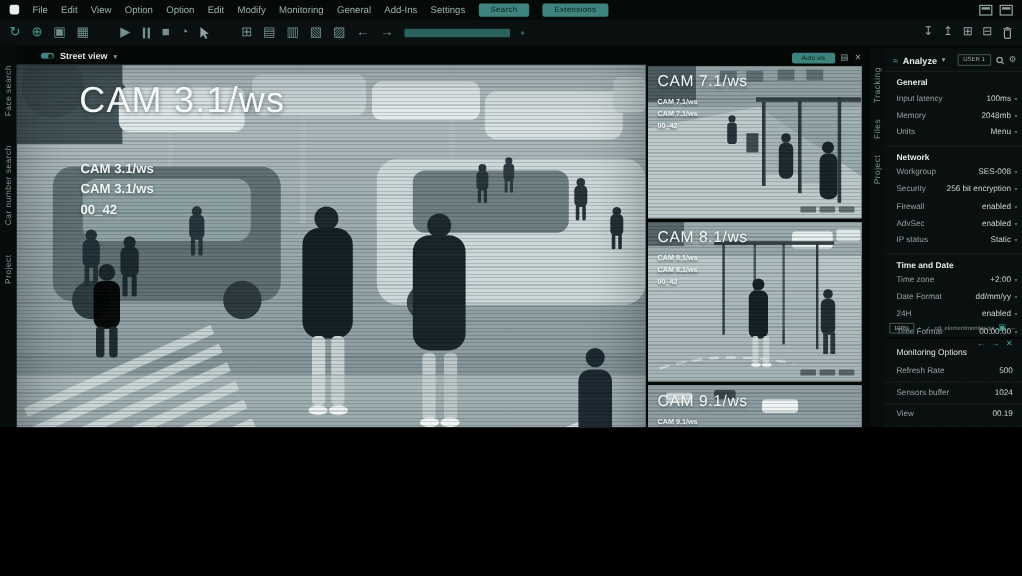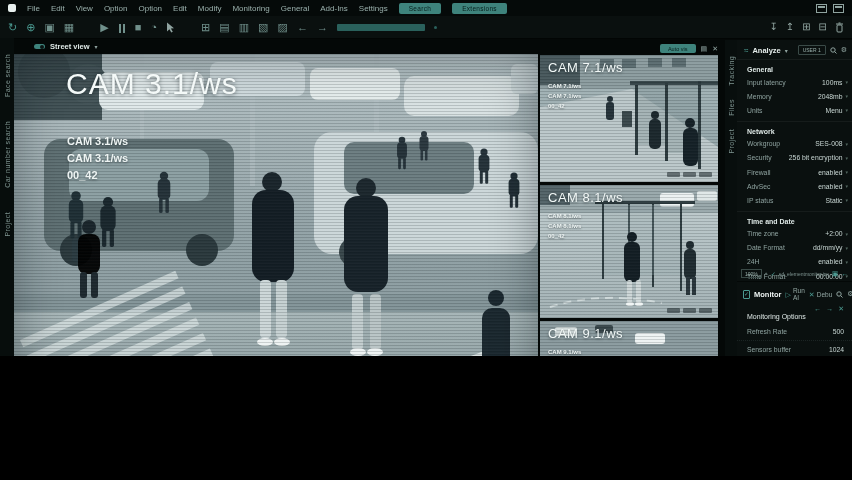--- a/index.html
+++ b/index.html
@@ -532,25 +532,6 @@
     </div>
 
     <div class="monitor">
-      <div class="m-head">
-        <span class="chk">✓</span>
-        <span>Monitor</span>
-        <span class="m-tab">
-          <span class="tealtxt">▷</span>
-          <span>Run AI</span>
-        </span>
-        <span class="m-tab">
-          <span class="tealtxt">✕</span>
-          <span>Debu</span>
-        </span>
-        <span class="m-right">
-          <svg class="isvg" width="7" height="7" viewBox="0 0 7 7">
-            <circle cx="3" cy="3" r="2.2" fill="none" stroke="#8fa39f" stroke-width="1"></circle>
-            <line x1="4.6" y1="4.6" x2="6.5" y2="6.5" stroke="#8fa39f" stroke-width="1"></line>
-          </svg>
-          <span class="gear">⚙</span>
-        </span>
-      </div>
       <div class="m-arrows">
         <span>←</span>
         <span>→</span>

